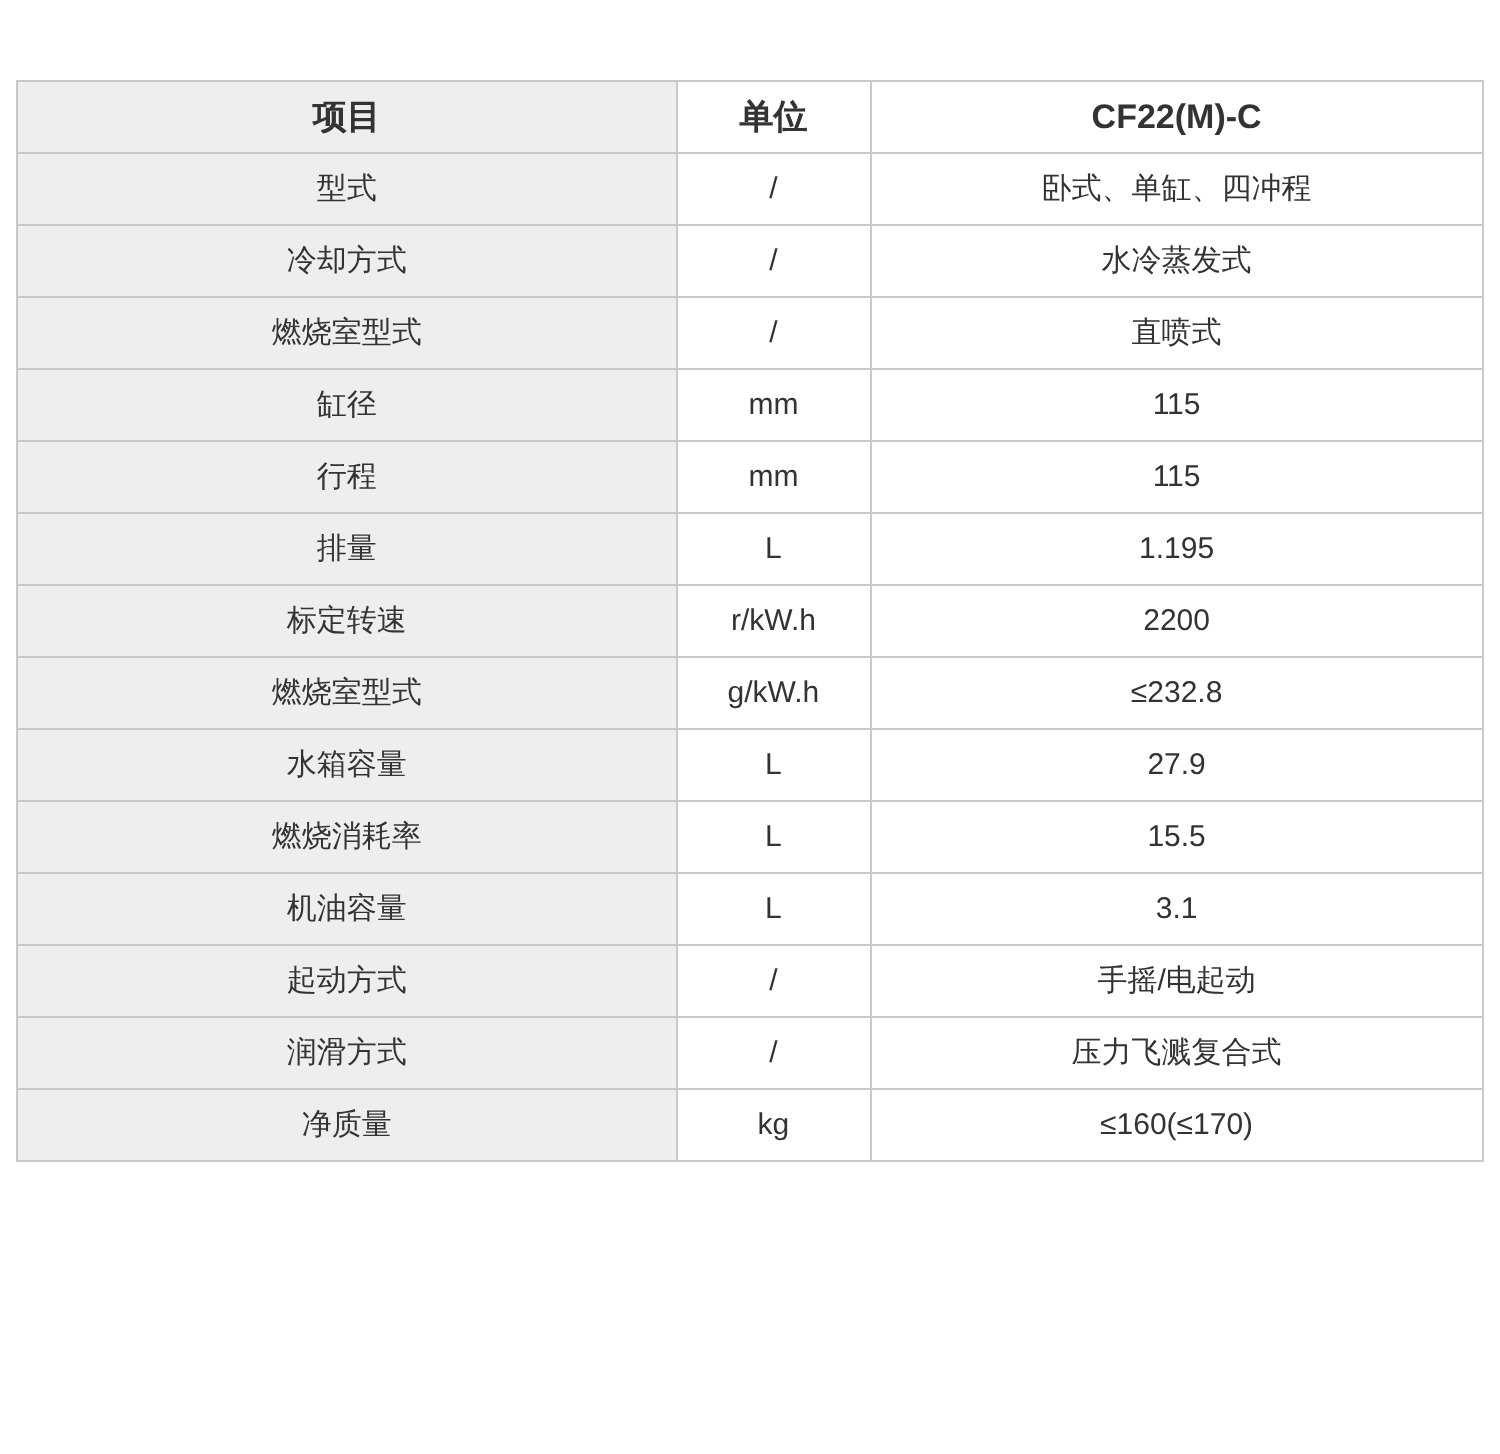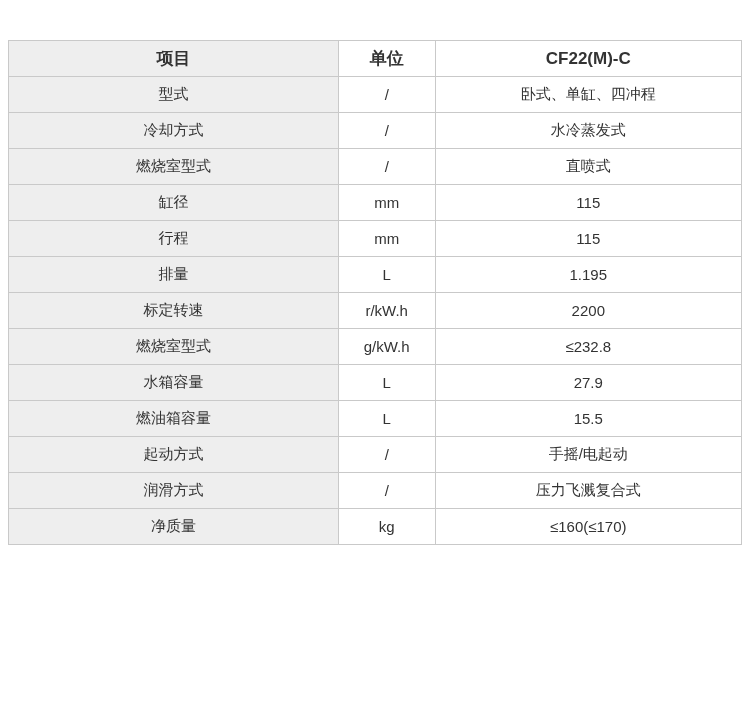--- a/index.html
+++ b/index.html
@@ -129,7 +129,7 @@
   </tr>
 
   <tr>
-    <td class="item-col">燃油箱容量</td>
+    <td class="item-col">燃烧消耗率</td>
     <td class="unit-col">L</td>
     <td class="value-col">15.5</td>
   </tr>

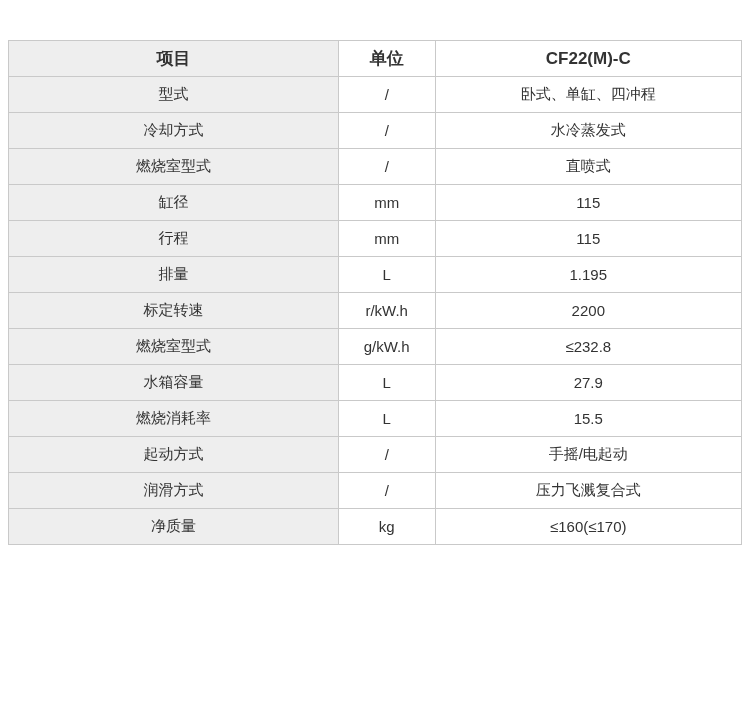--- a/index.html
+++ b/index.html
@@ -134,6 +134,11 @@
     <td class="value-col">15.5</td>
   </tr>
 
+  <tr>
+    <td class="item-col">机油容量</td>
+    <td class="unit-col">L</td>
+    <td class="value-col">3.1</td>
+  </tr>
 
   <tr>
     <td class="item-col">起动方式</td>

